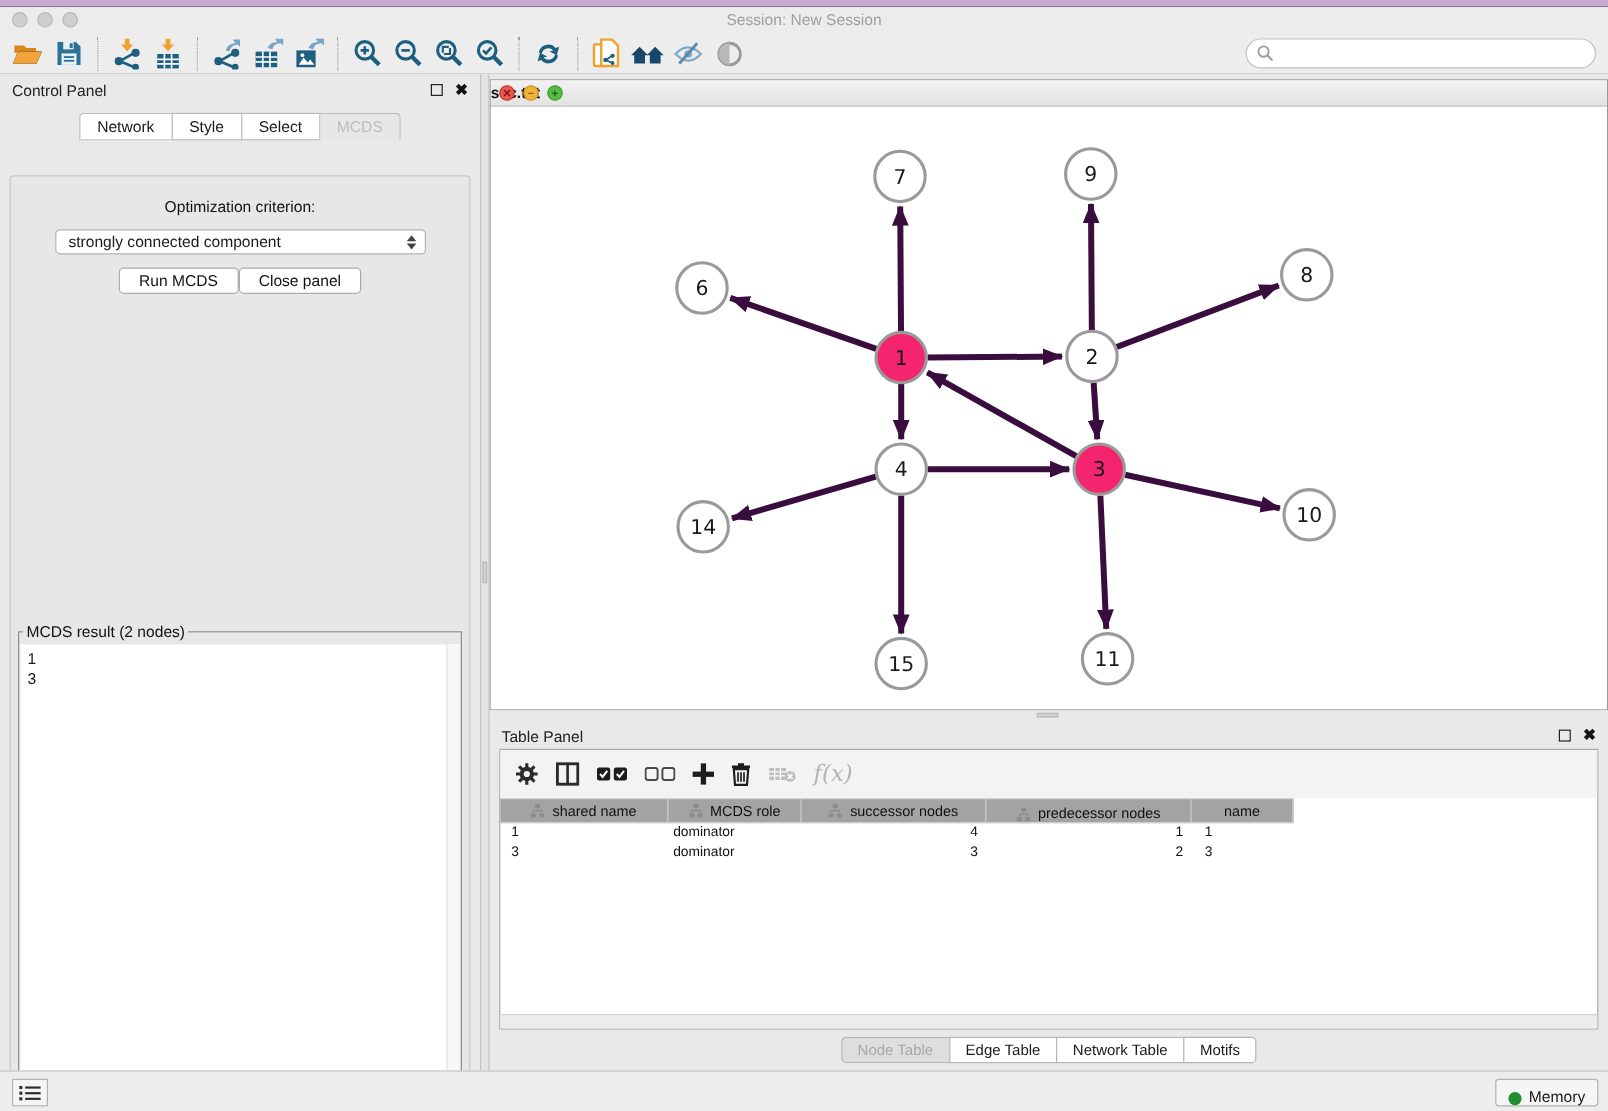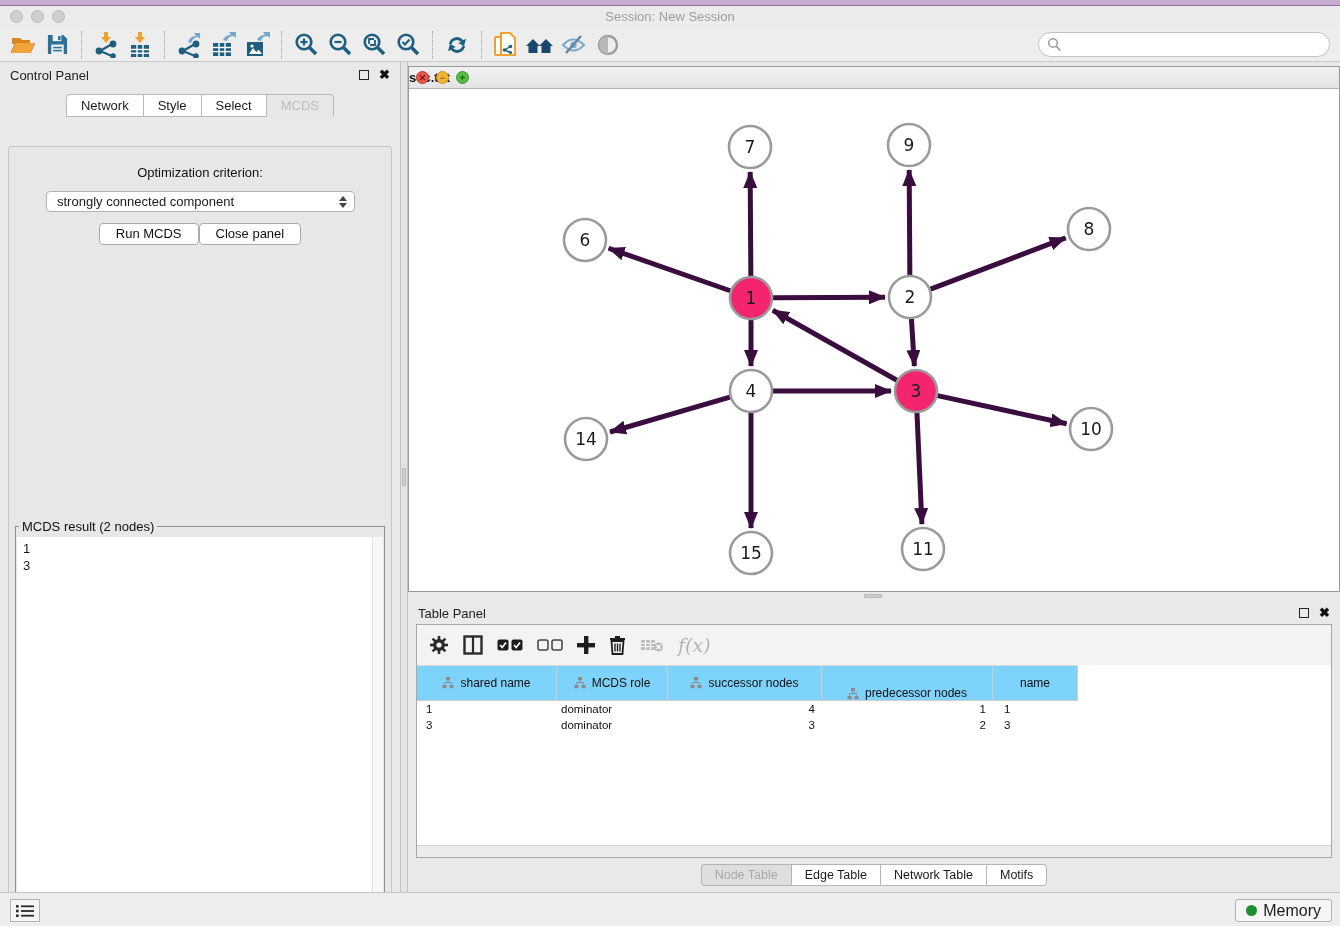--- a/index.html
+++ b/index.html
@@ -72,7 +72,7 @@
   .tp-toolbar { height:40px; background:#f3f3f3; display:flex; align-items:center; padding-left:12px; gap:14px; }
   .tp-toolbar .ticn { display:flex; align-items:center; justify-content:center; }
   .fx { font-family:"DejaVu Serif", serif; font-style:italic; font-size:19px; color:#b3b3b3; }
-  .thead { display:flex; height:36px; border-top:1px solid #d5d5d5; border-bottom:1px solid #cfcfcf; width:661px; background:#7dd3fc; }
+  .thead { display:flex; height:21px; border-top:1px solid #d5d5d5; border-bottom:1px solid #cfcfcf; width:661px; background:#a3a3a3; }
   .th { display:flex; align-items:center; justify-content:center; gap:6px; font-size:12px; color:#111; border-right:1px solid #cfcfcf; height:100%; }
   .th:nth-child(1){ width:140px; } .th:nth-child(2){ width:111px; } .th:nth-child(3){ width:154px; } .th:nth-child(4){ width:171px;align-items:flex-end; } .th:nth-child(5){ width:85px; border-right:1px solid #cfcfcf; }
   .trow { display:flex; height:16px; font-size:11.5px; color:#111; }

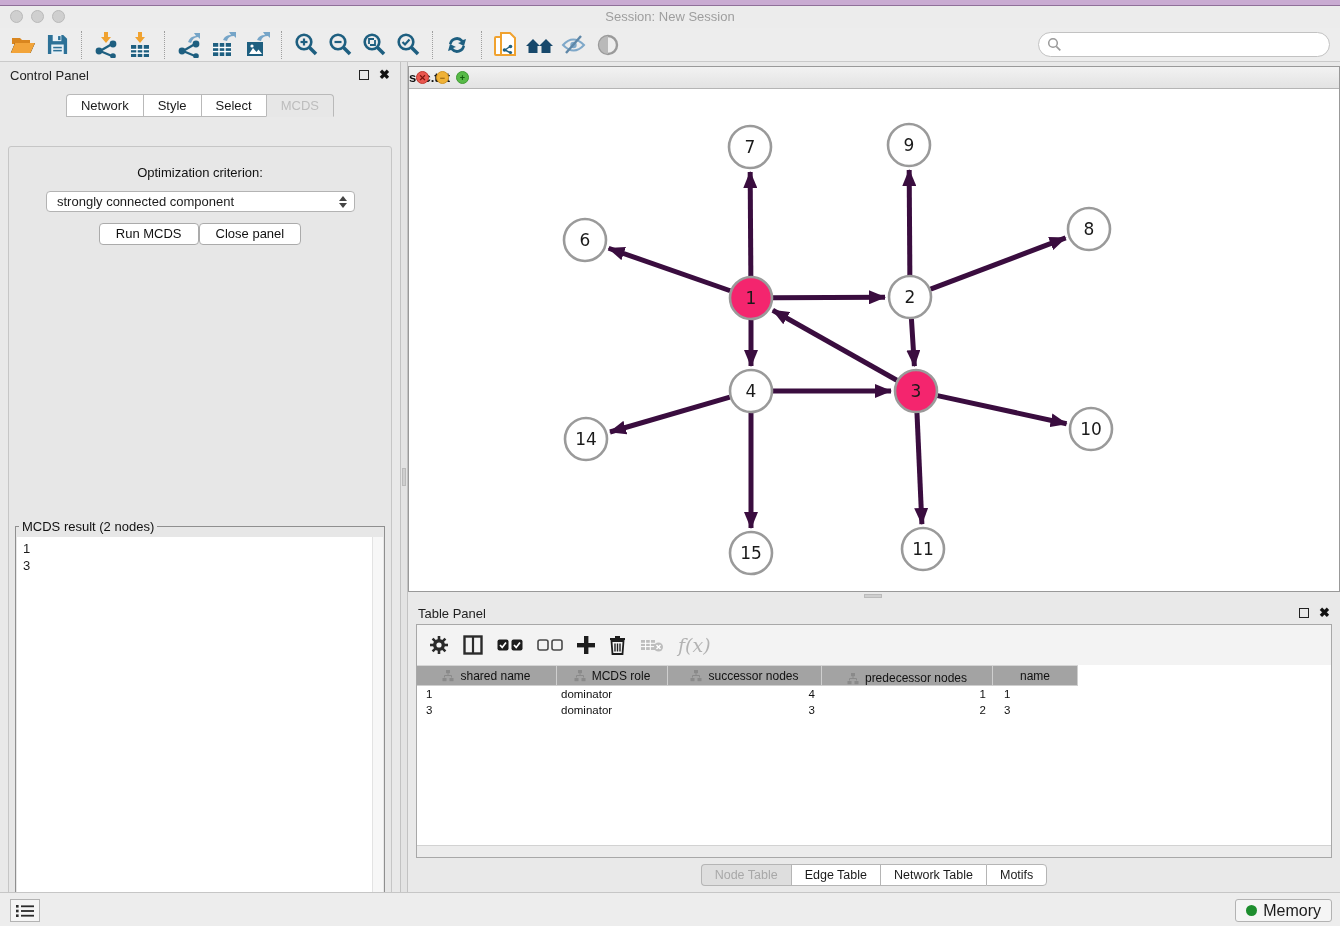--- a/index.html
+++ b/index.html
@@ -90,7 +90,7 @@
   
   .statusbar { position:absolute; left:0; top:892px; width:1340px; height:34px; background:#ededed; border-top:1px solid #c6c6c6; }
   .status-left-btn { position:absolute; left:10px; top:6px; width:30px; height:23px; background:#f5f5f5; border:1px solid #b3b3b3; display:flex; align-items:center; justify-content:center; }
-  .memory-btn { position:absolute; right:8px; top:6px; height:23px; background:#f5f5f5; border:1px solid #b3b3b3; border-radius:3px; display:flex; align-items:center; gap:6px; padding:0 10px; font-size:16px; }
+  .memory-btn { position:absolute; right:8px; top:6px; height:23px; background:#f5f5f5; border:1px solid #b3b3b3; border-radius:3px; display:flex; align-items:flex-end; gap:6px; padding:0 10px; font-size:13px; }
   .memory-dot { width:11px; height:11px; border-radius:50%; background:#1e8e2e; }
 </style>
 </head>

